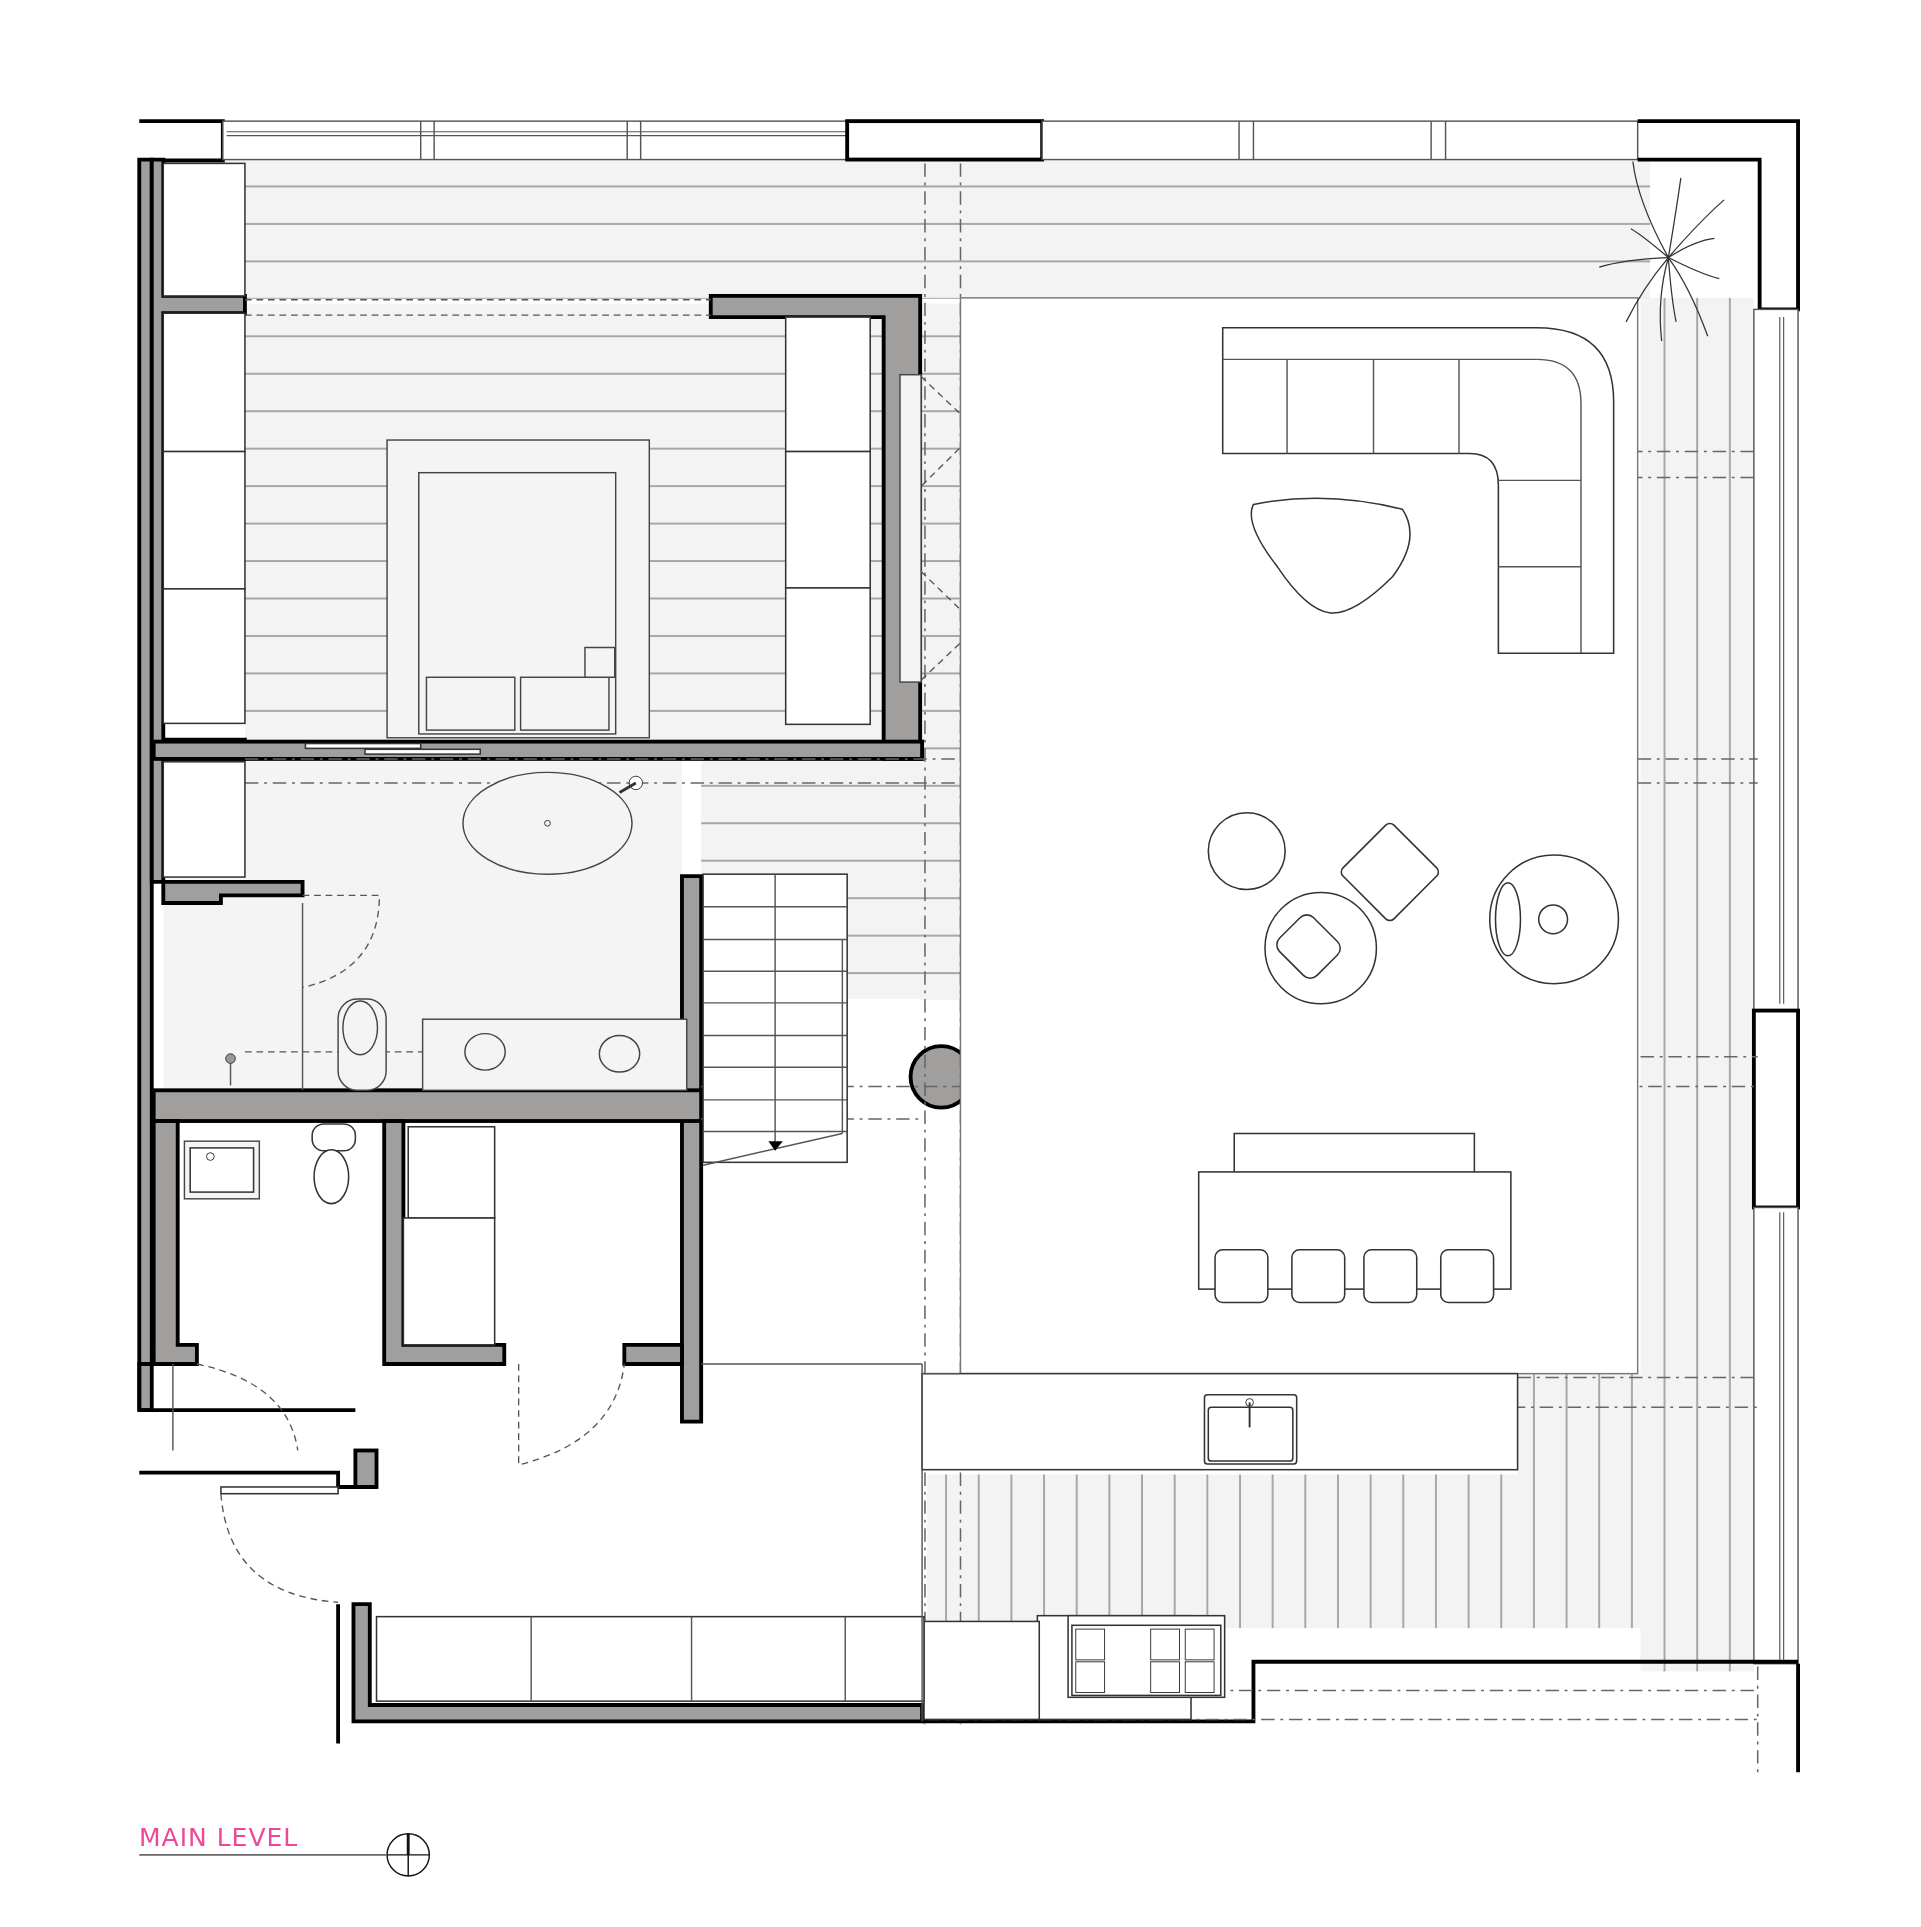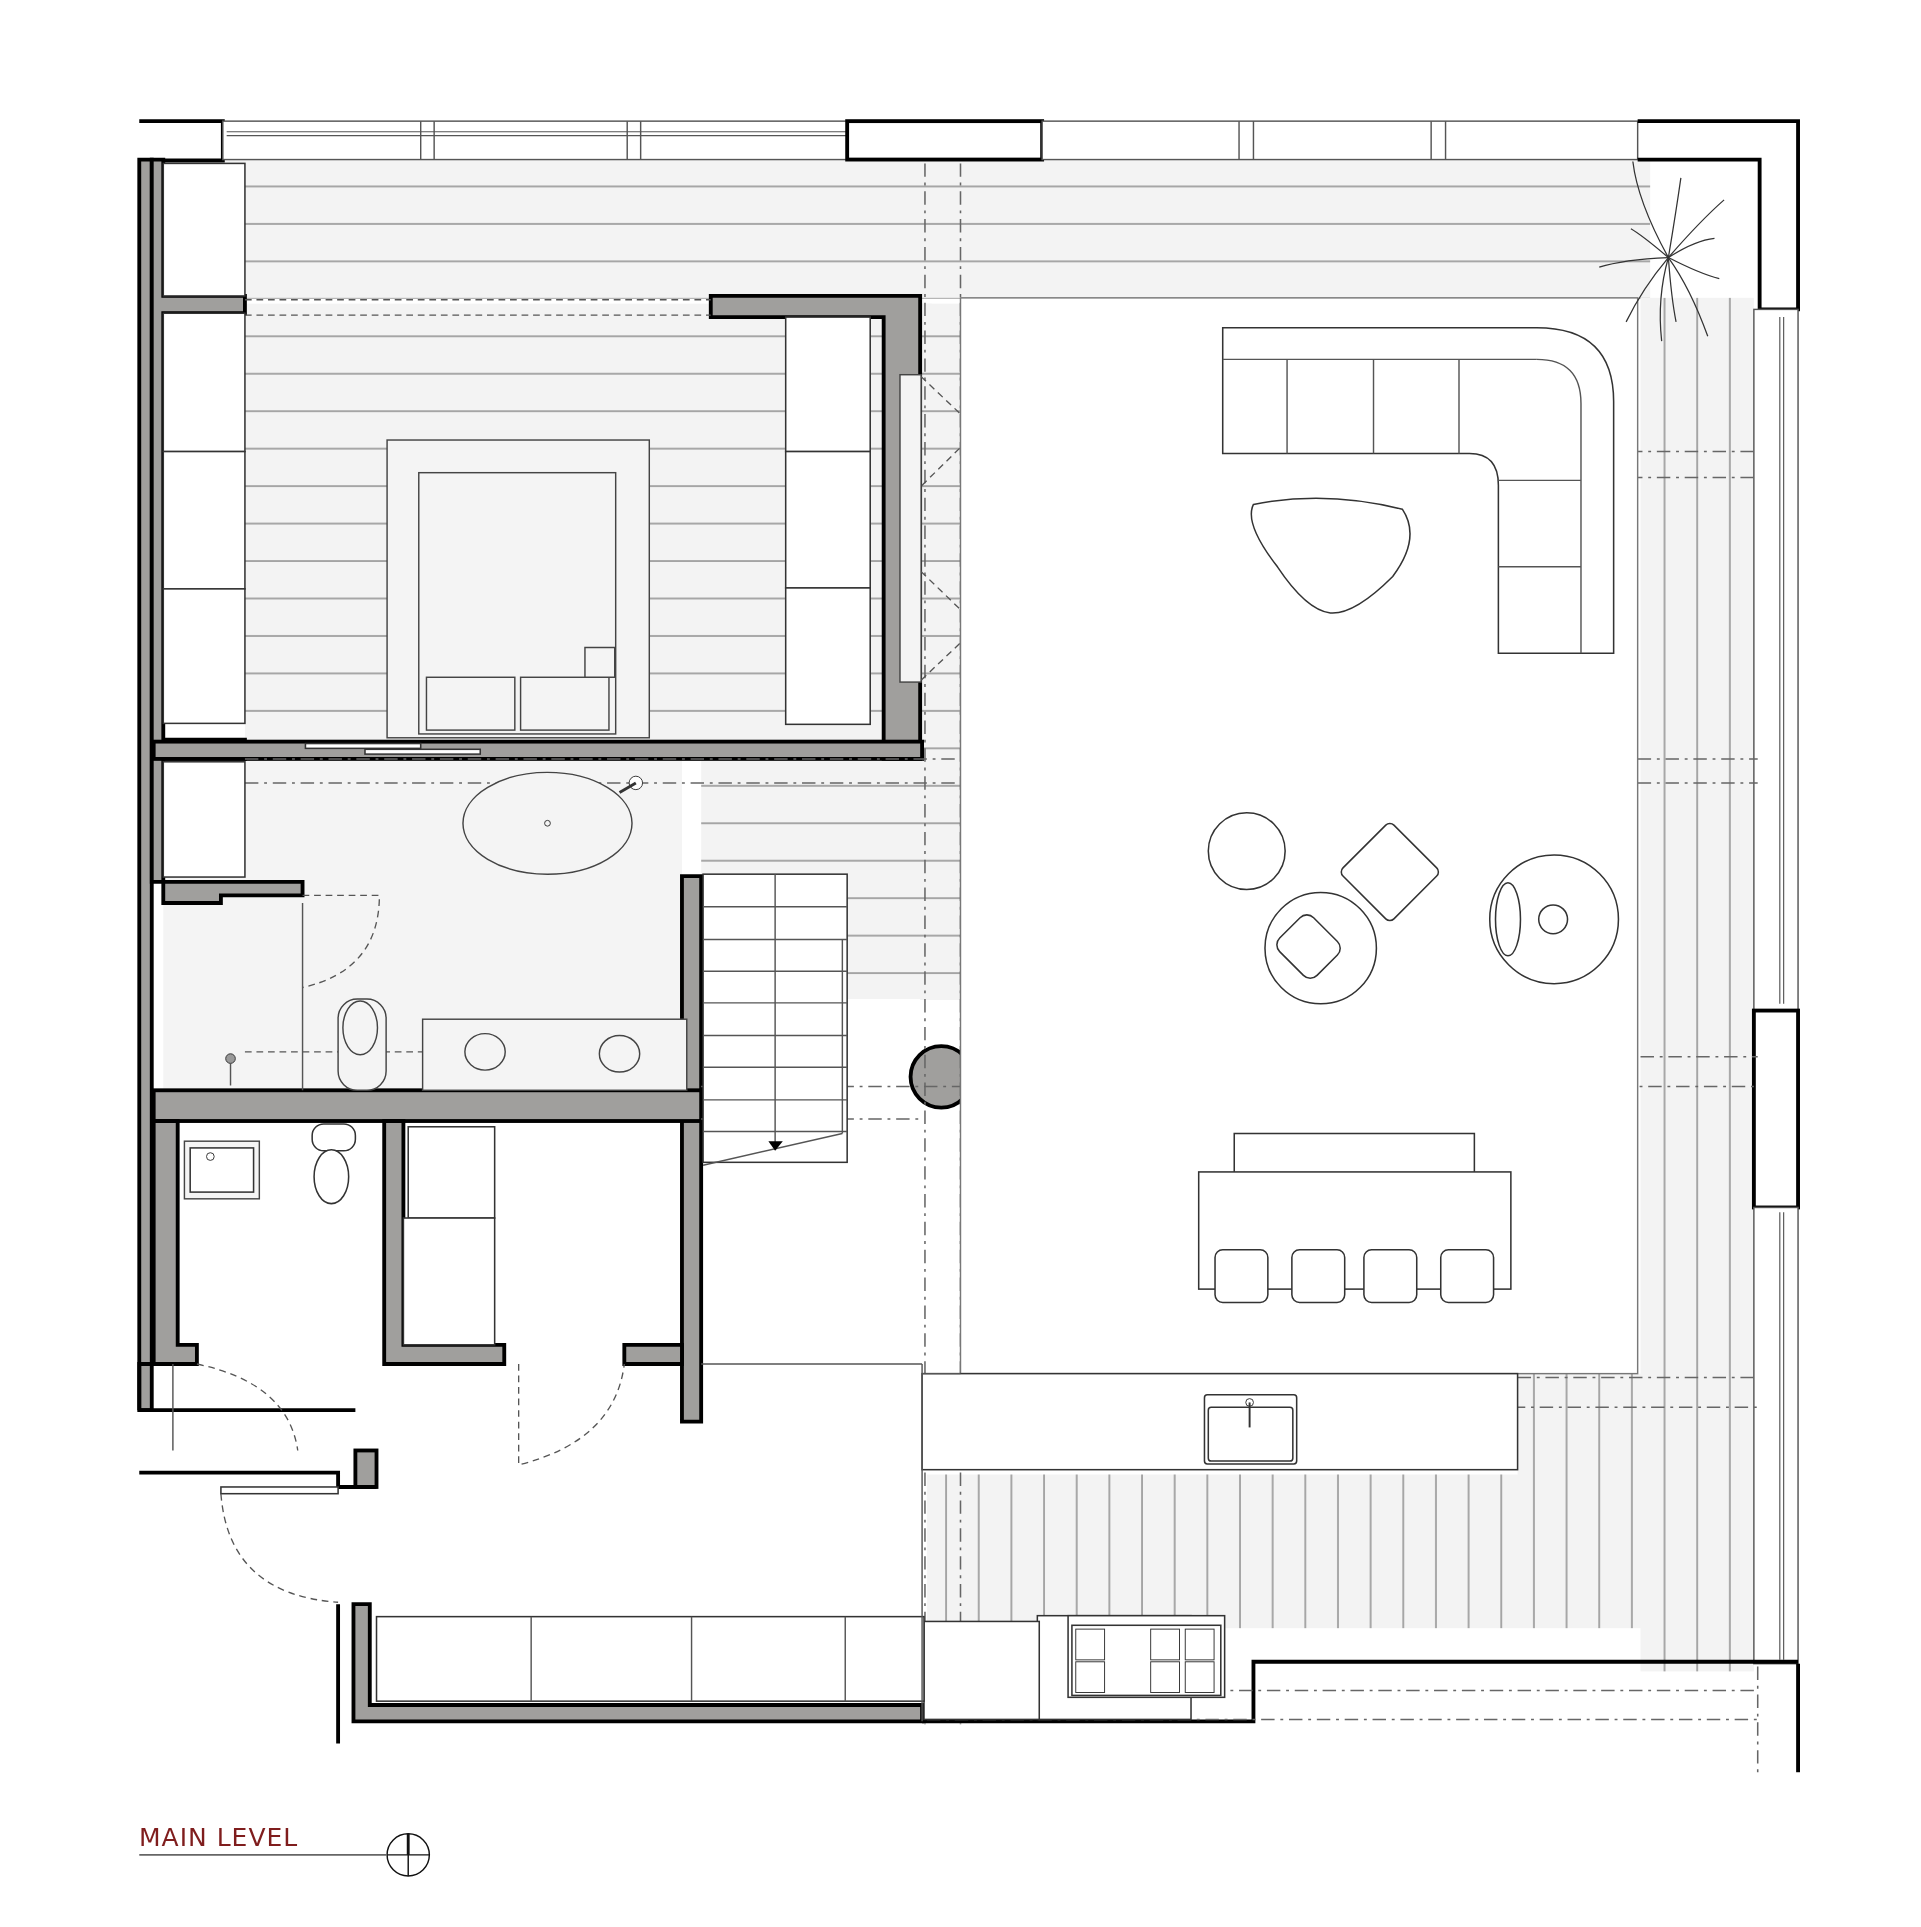--- a/index.html
+++ b/index.html
@@ -5,7 +5,7 @@
   html, body { margin:0; padding:0; background:#ffffff; }
   body { width:1921px; height:1927px; position:relative; overflow:hidden; font-family:"DejaVu Sans", sans-serif; }
   svg { position:absolute; left:0; top:0; }
-  .title { position:absolute; left:139px; top:1823px; font-family:"DejaVu Sans", sans-serif; font-size:25px; letter-spacing:1px; color:#7f1d1d; font-weight:normal; }
+  .title { position:absolute; left:139px; top:1823px; font-family:"DejaVu Sans", sans-serif; font-size:25px; letter-spacing:1px; color:#ec4899; font-weight:normal; }
   .wall { fill:#a09f9d; stroke:#000; stroke-width:4; }
   .thick { fill:none; stroke:#000; stroke-width:4; }
   .thin { fill:none; stroke:#555; stroke-width:1.5; }

